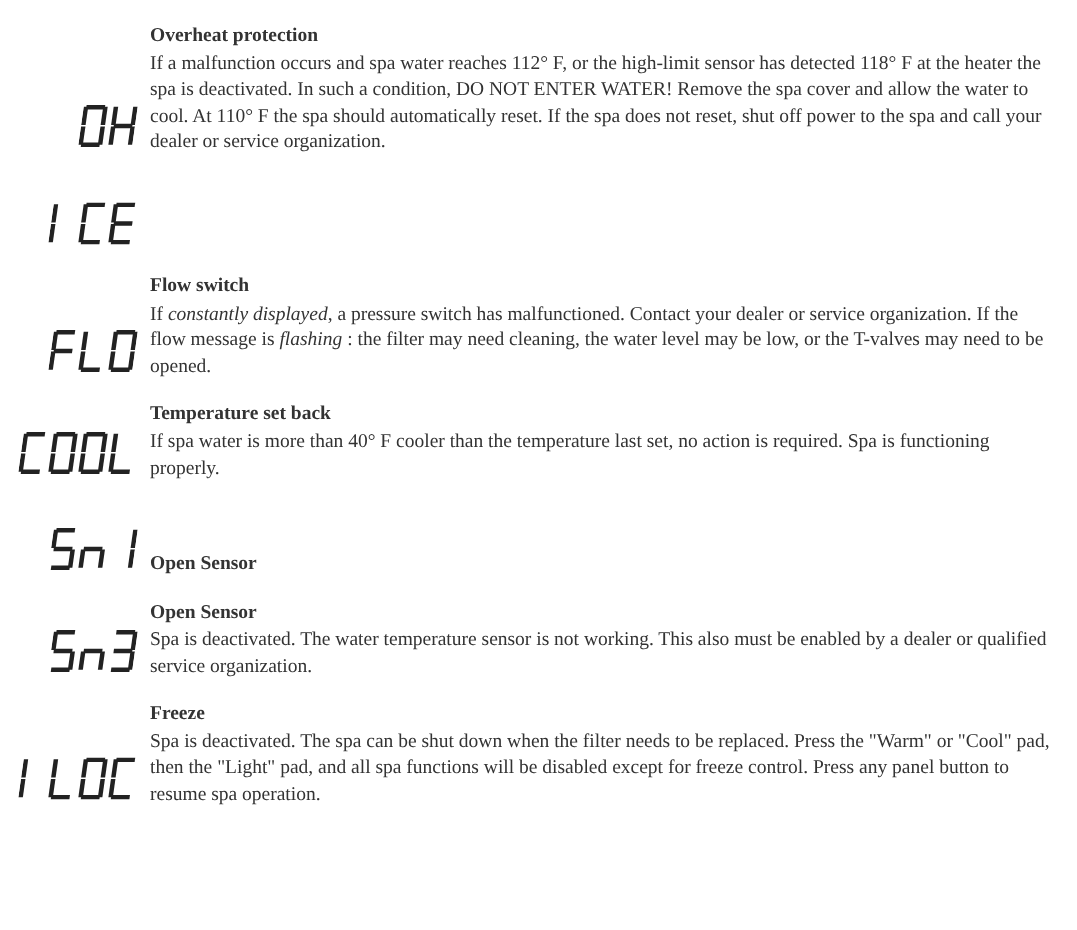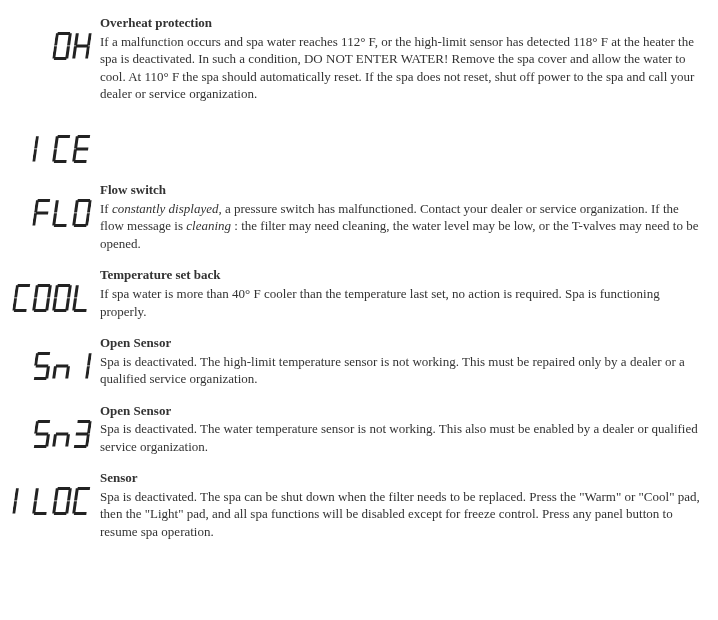--- a/index.html
+++ b/index.html
@@ -23,7 +23,7 @@
   }
   .entry {
     display: flex;
-    align-items: flex-start;
+    align-items: flex-end;
     margin-bottom: 14px;
   }
   .code {

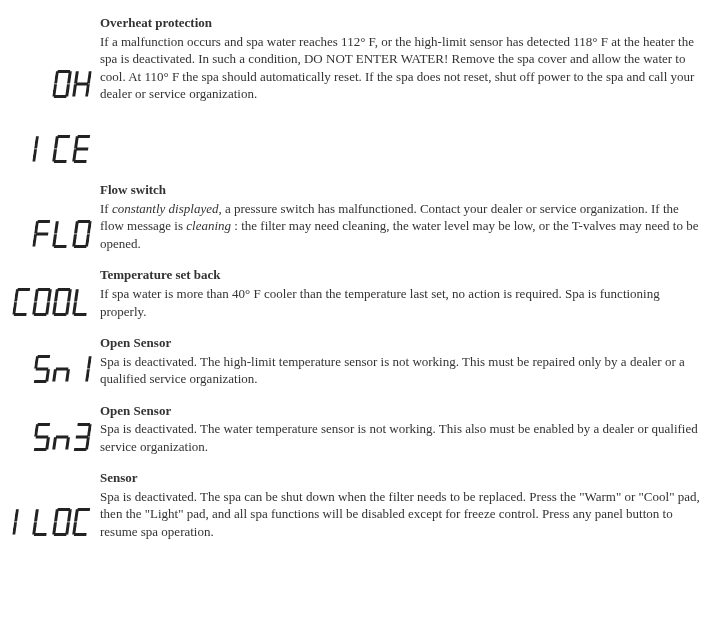--- a/index.html
+++ b/index.html
@@ -128,7 +128,7 @@
         </svg></div>
     <div class="text">
       <div class="title">Flow switch</div>
-      <div class="body">If <i>constantly displayed</i>, a pressure switch has malfunctioned.  Contact your dealer or service organization.  If the flow message is <i>cleaning</i> : the filter may need cleaning, the water level may be low, or the T-valves may need to be opened.</div>
+      <div class="body">If <i>constantly displayed</i>, a pressure switch has malfunctioned.  Contact your dealer or service organization.  If the flow message is <i>flashing</i> : the filter may need cleaning, the water level may be low, or the T-valves may need to be opened.</div>
     </div>
   </div>
 

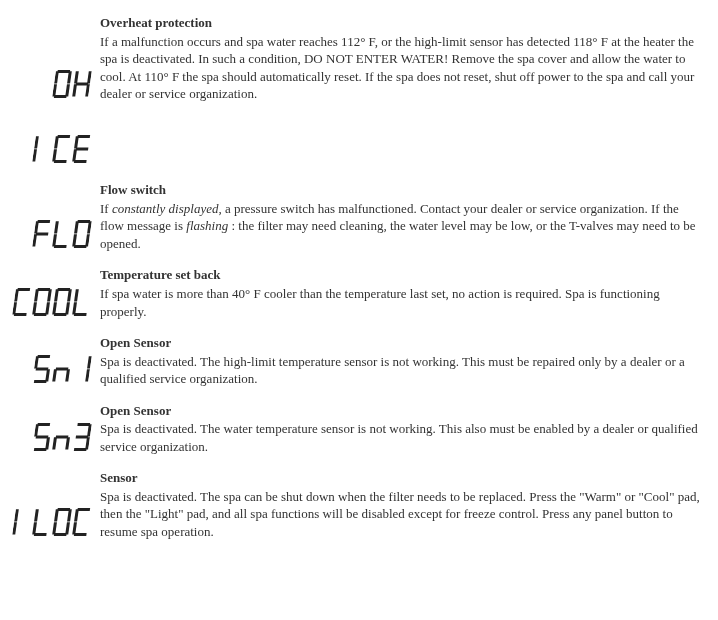--- a/index.html
+++ b/index.html
@@ -189,7 +189,6 @@
         </svg></div>
     <div class="text">
       <div class="title">Open Sensor</div>
-      <div class="body">Spa is deactivated.  The high-limit temperature sensor is not working.  This must be repaired only by a dealer or a qualified service organization.</div>
     </div>
   </div>
 

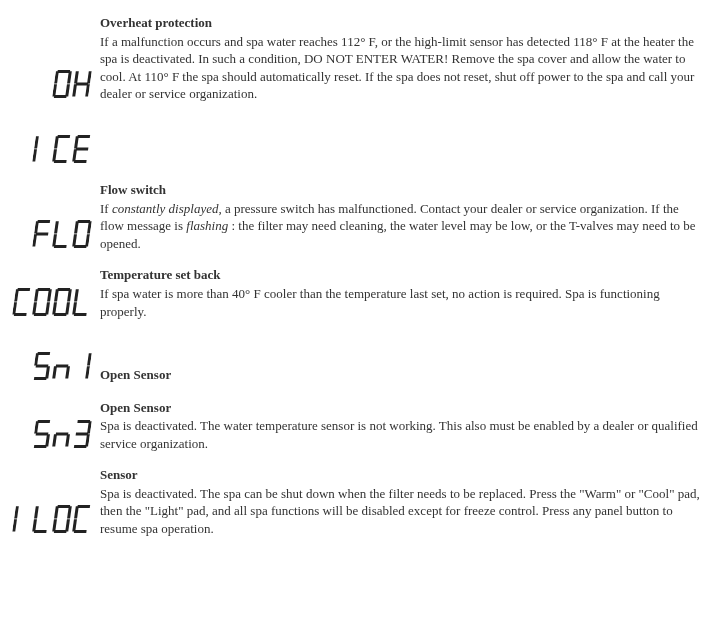--- a/index.html
+++ b/index.html
@@ -247,7 +247,7 @@
           </g>
         </svg></div>
     <div class="text">
-      <div class="title">Sensor</div>
+      <div class="title">Freeze</div>
       <div class="body">Spa is deactivated.  The spa can be shut down when the filter needs to be replaced.  Press the "Warm" or "Cool" pad, then the "Light" pad, and all spa functions will be disabled except for freeze control.  Press any panel button to resume spa operation.</div>
     </div>
   </div>

